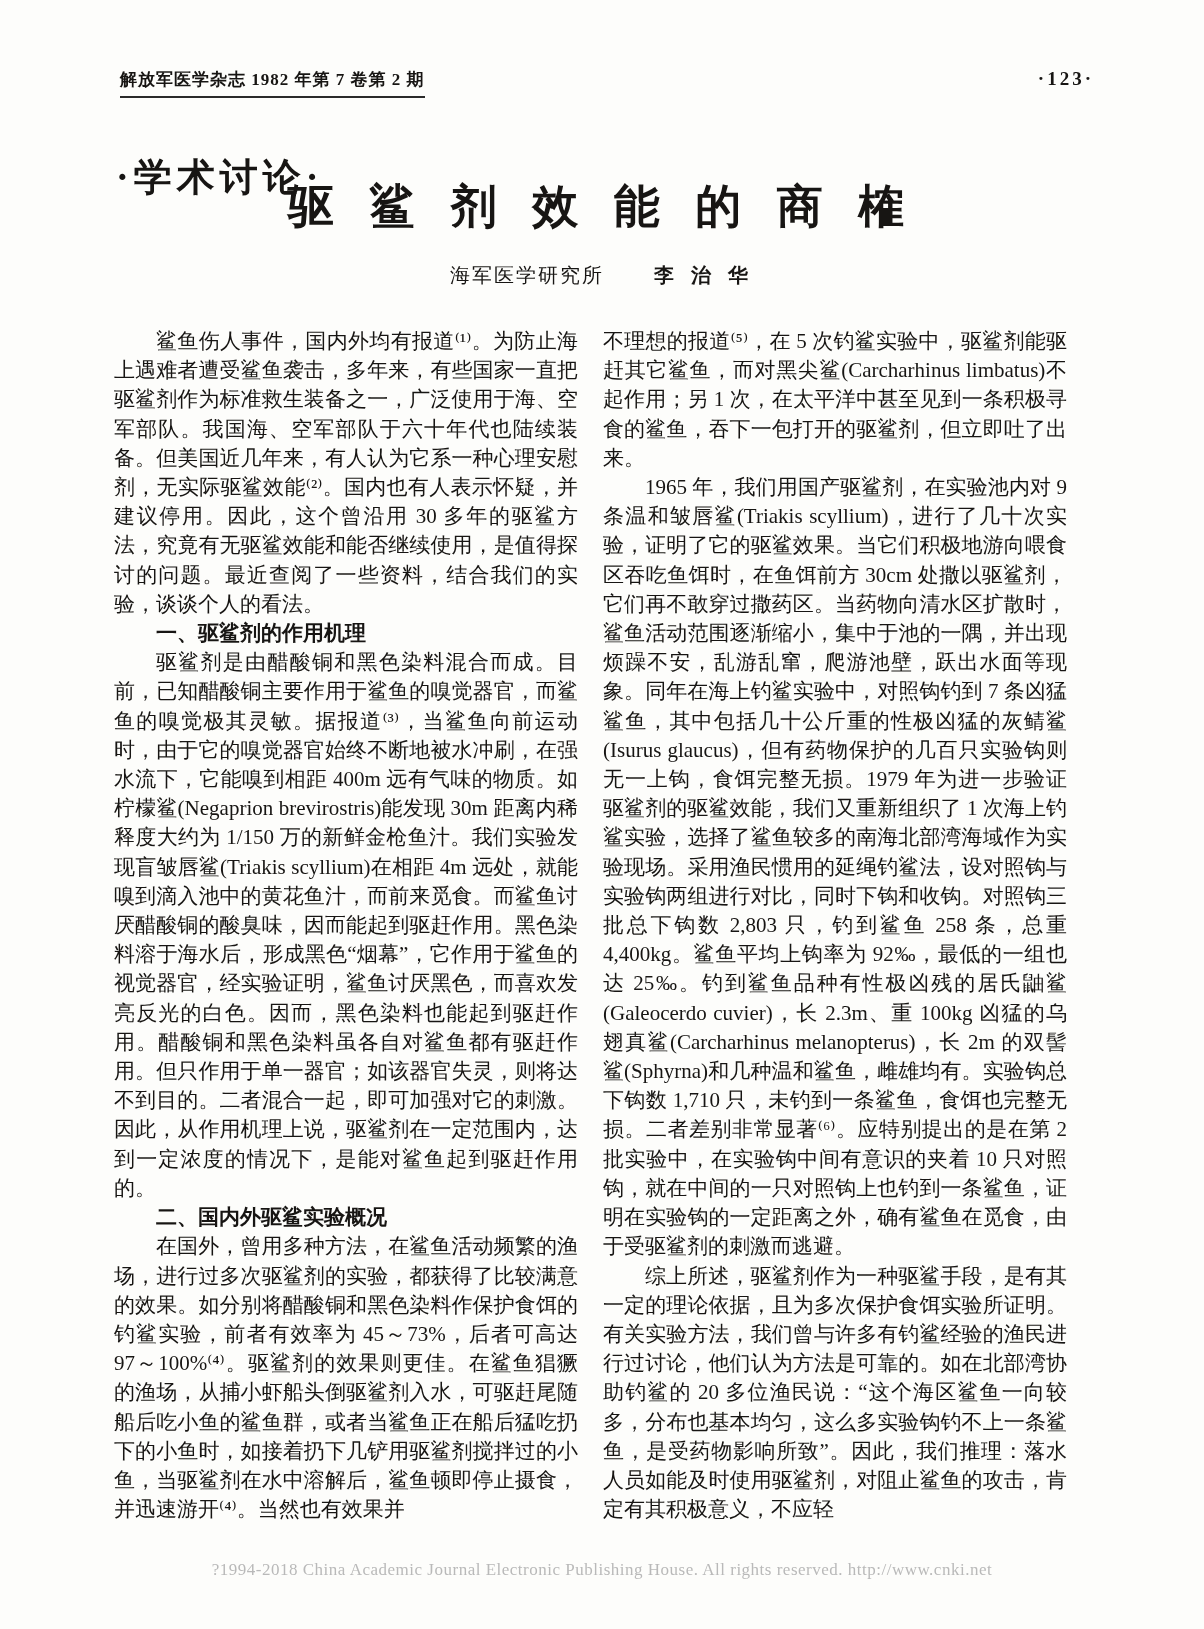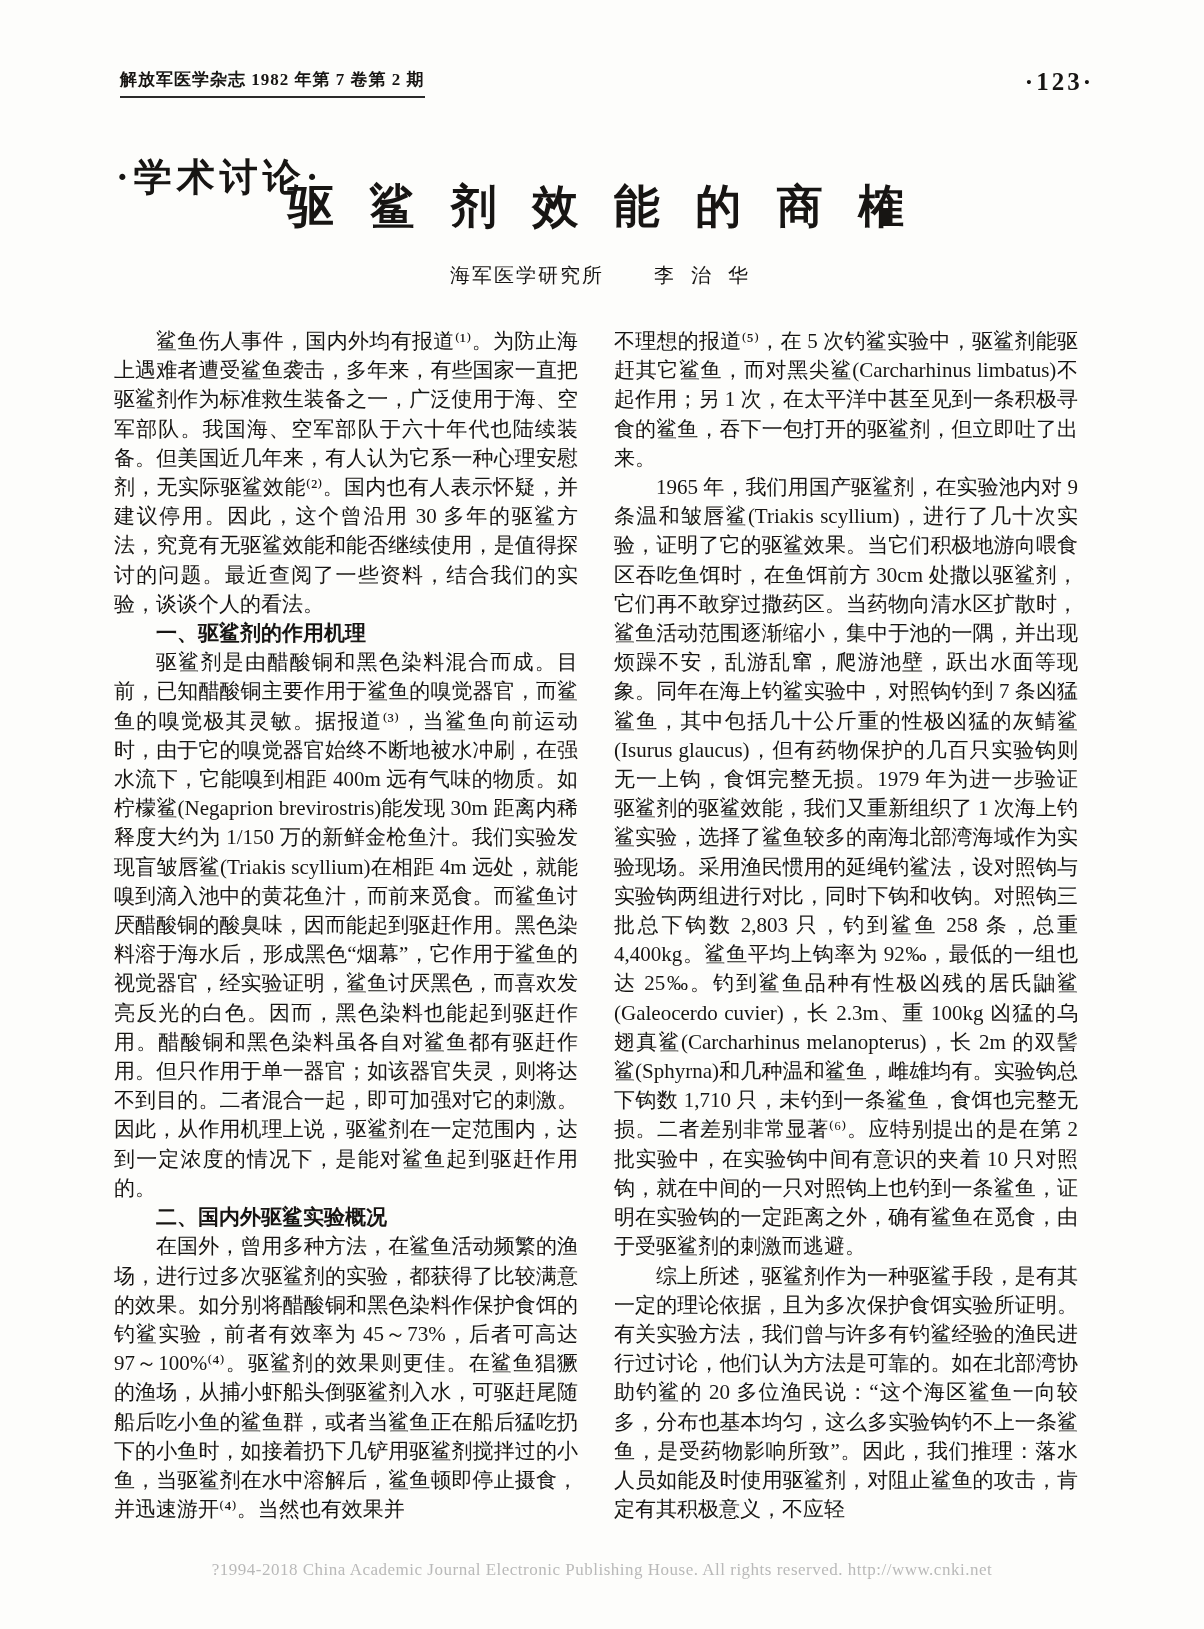--- a/index.html
+++ b/index.html
@@ -34,7 +34,7 @@
     padding-bottom: 5px;
   }
   .page-number {
-    font-size: 25px;
+    font-size: 19px;
     letter-spacing: 3px;
     font-weight: 600;
   }

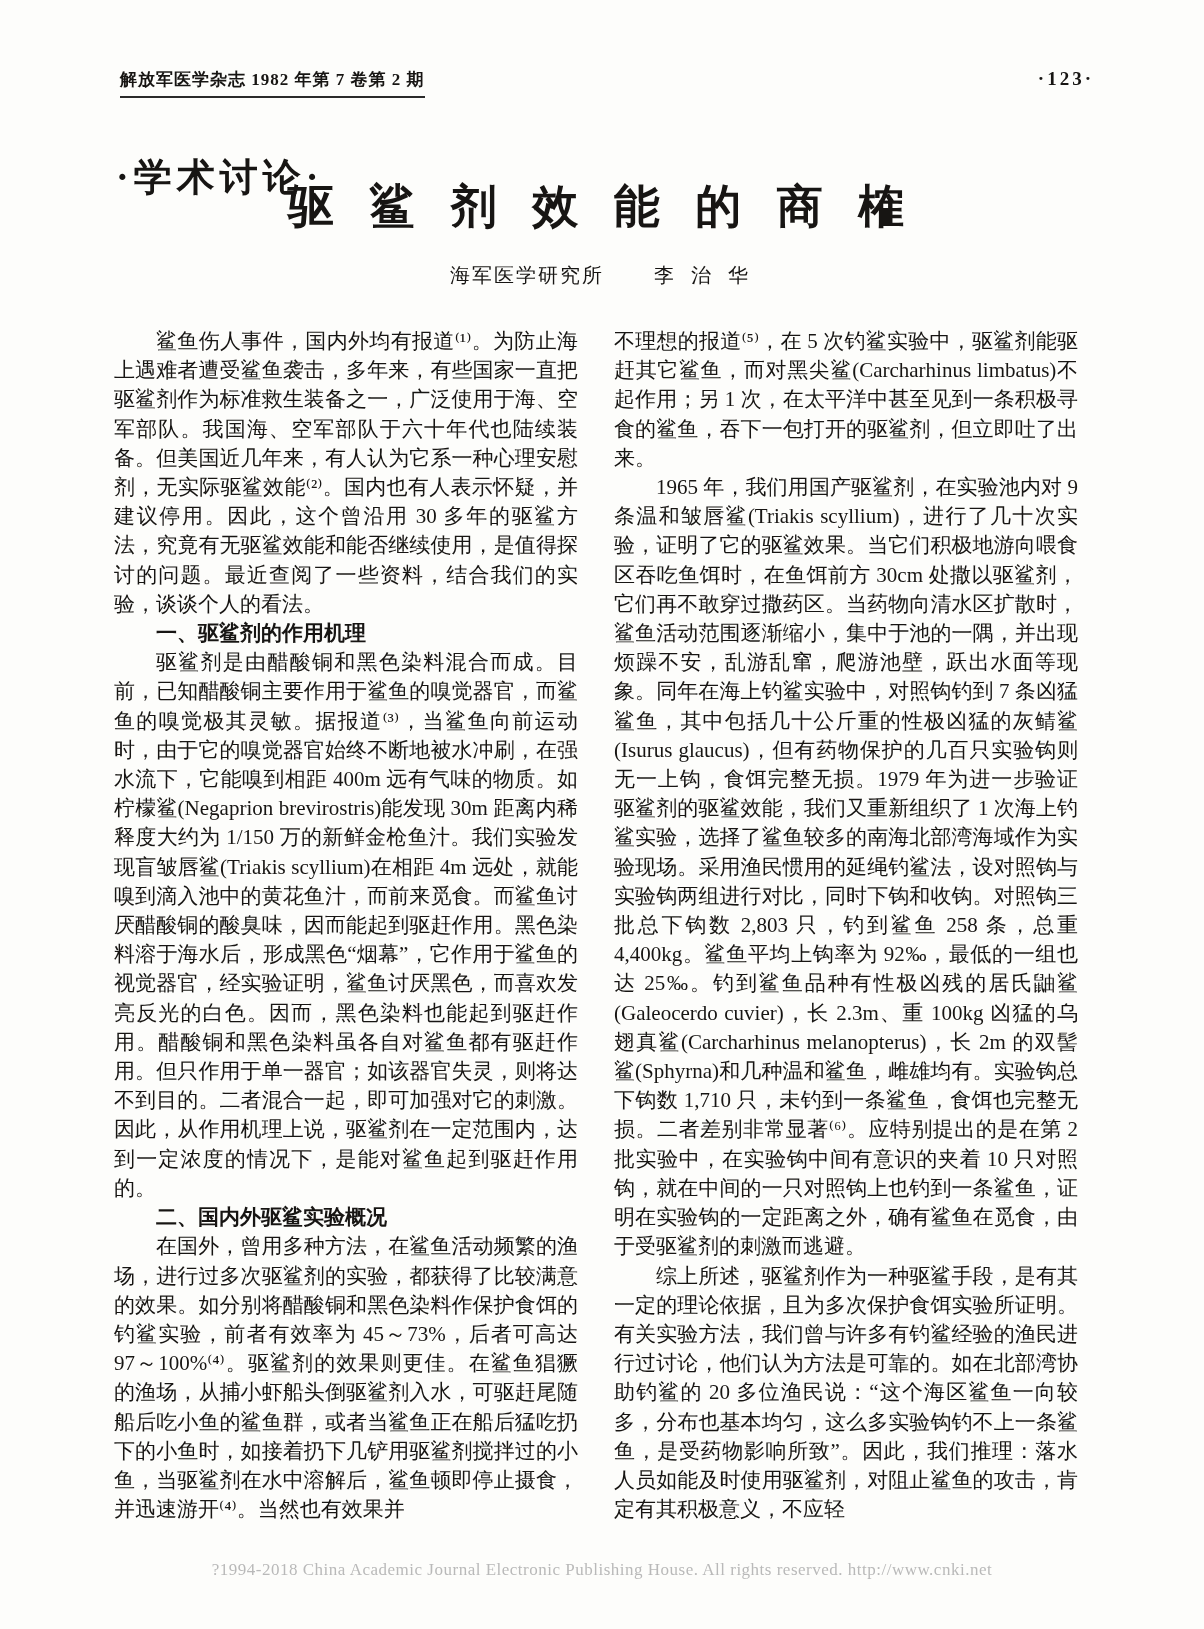--- a/index.html
+++ b/index.html
@@ -68,7 +68,7 @@
     letter-spacing: 2px;
   }
   .byline .affiliation { margin-right: 43px; }
-  .byline .author { font-weight: 400; letter-spacing: 6px; margin-top: 36px; }
+  .byline .author { font-weight: 700; letter-spacing: 6px; margin-top: 36px; }
   .columns {
     position: absolute;
     top: 327px;

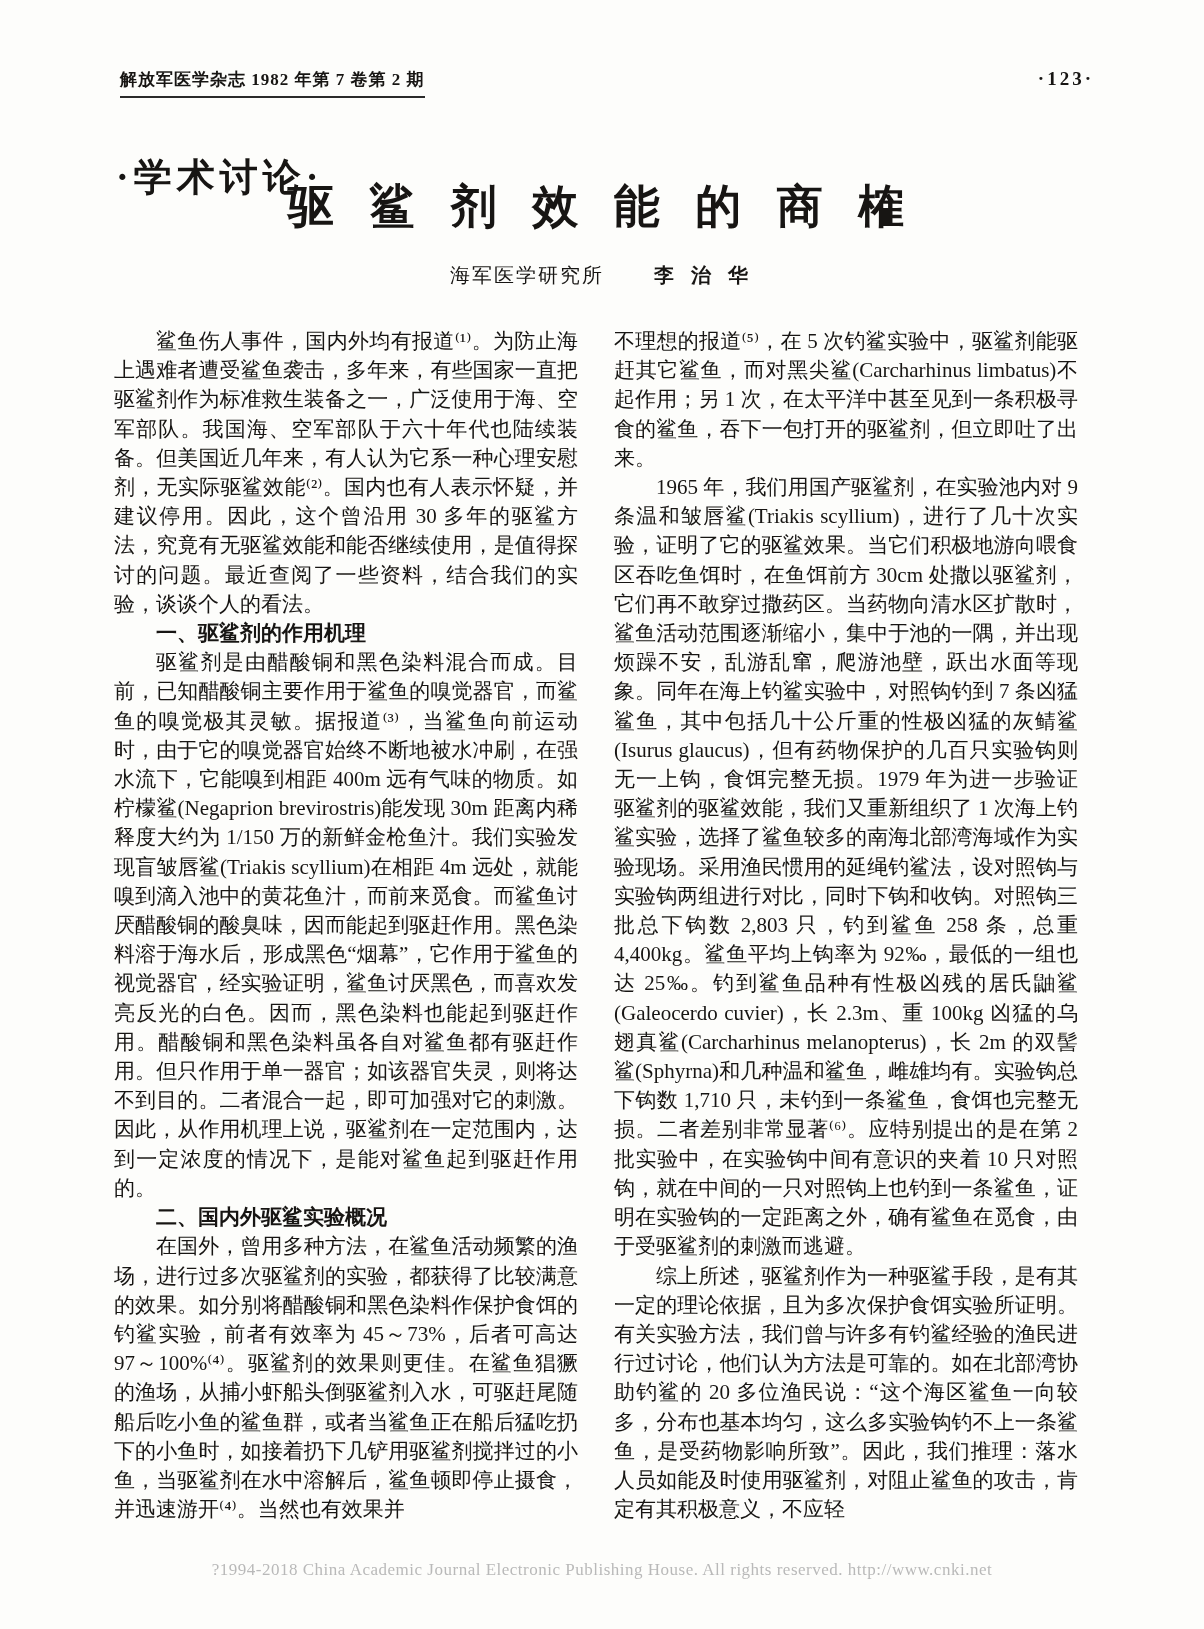--- a/index.html
+++ b/index.html
@@ -75,7 +75,7 @@
     left: 114px;
     width: 978px;
     display: flex;
-    gap: 36px;
+    gap: 25px;
   }
   .column {
     width: 464px;

